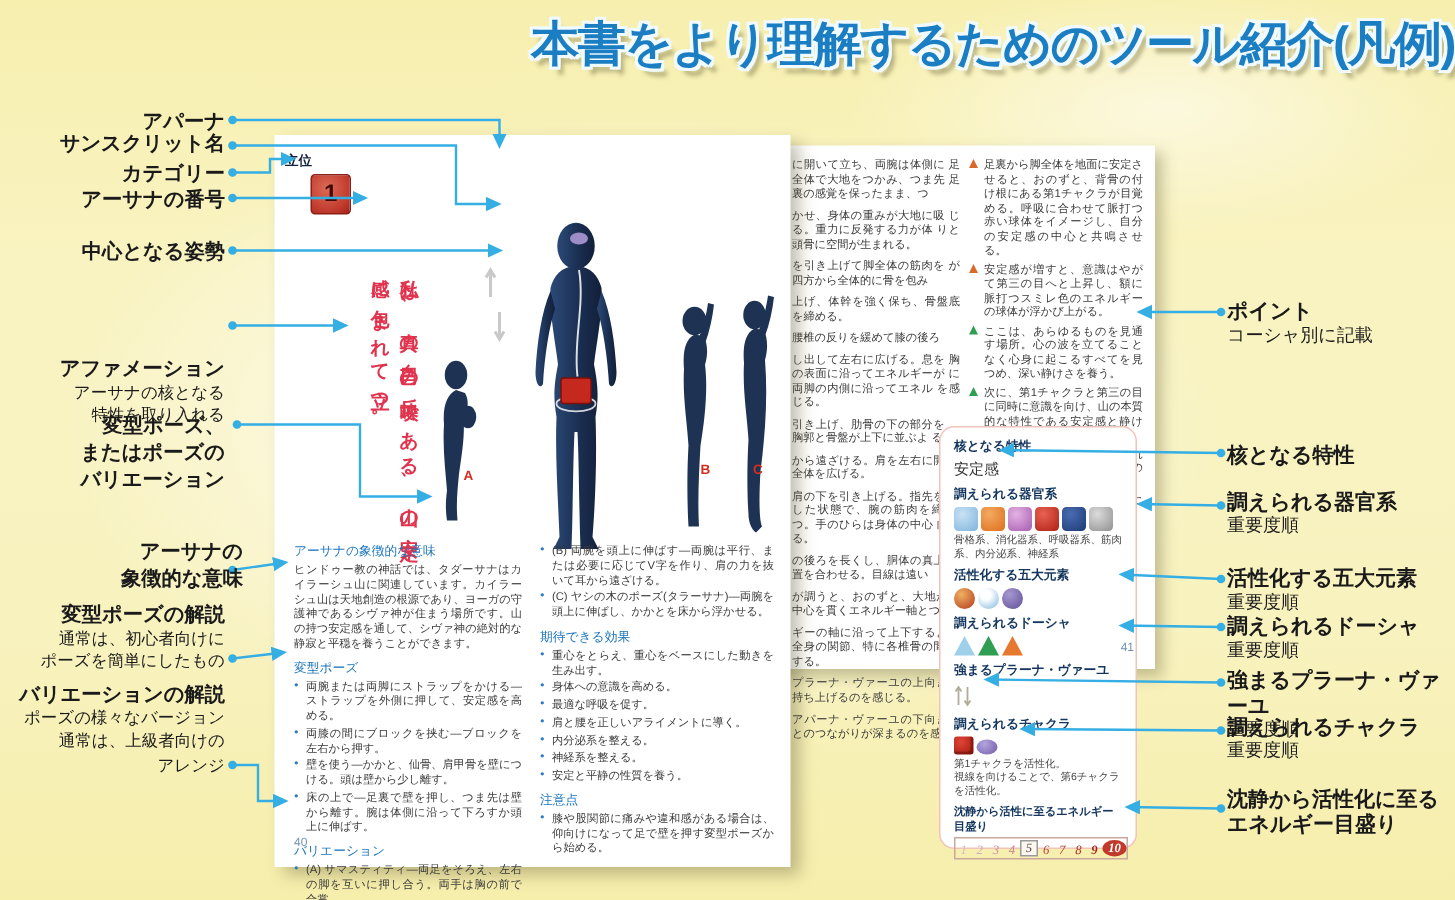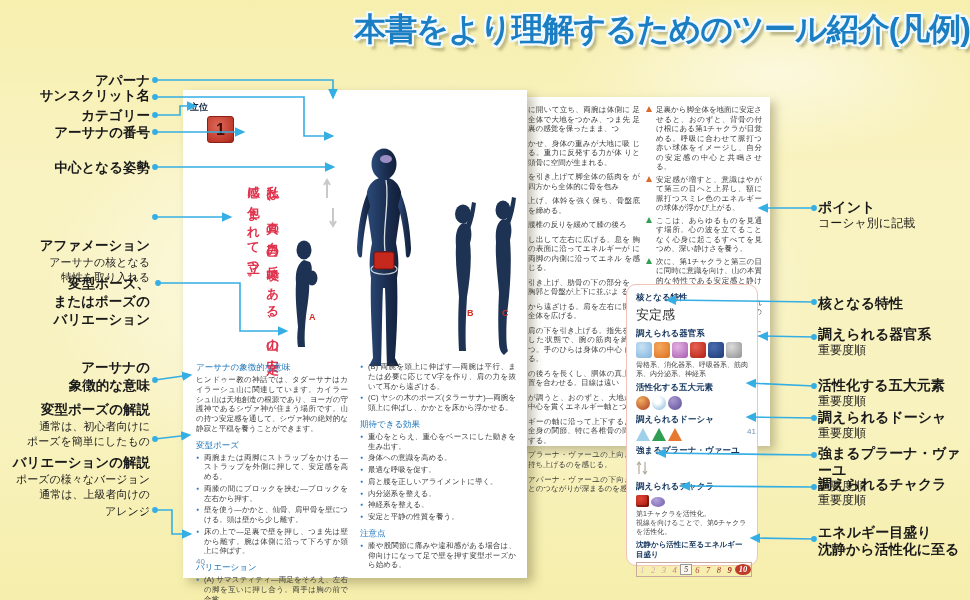--- a/index.html
+++ b/index.html
@@ -60,7 +60,7 @@
     border:1.5px solid #f2c3b8;border-radius:10px;box-sizing:border-box;padding:7px 8px 6px 9px;}
   .sb-h{font-size:8.5px;font-weight:bold;color:#14365e;margin:4px 0 2px 0;}
   .sb-h:first-child{margin-top:0;}
-  .sb-v{font-size:13px;color:#333;}
+  .sb-v{font-size:10px;color:#333;}
   .icon-row{display:flex;gap:2px;align-items:flex-end;margin:2px 0 2px 0;}
   .org{width:16px;height:16px;border-radius:3px;}
   .org.skeletal{background:radial-gradient(circle at 35% 30%,#c8e2f4,#7fb3dc);}

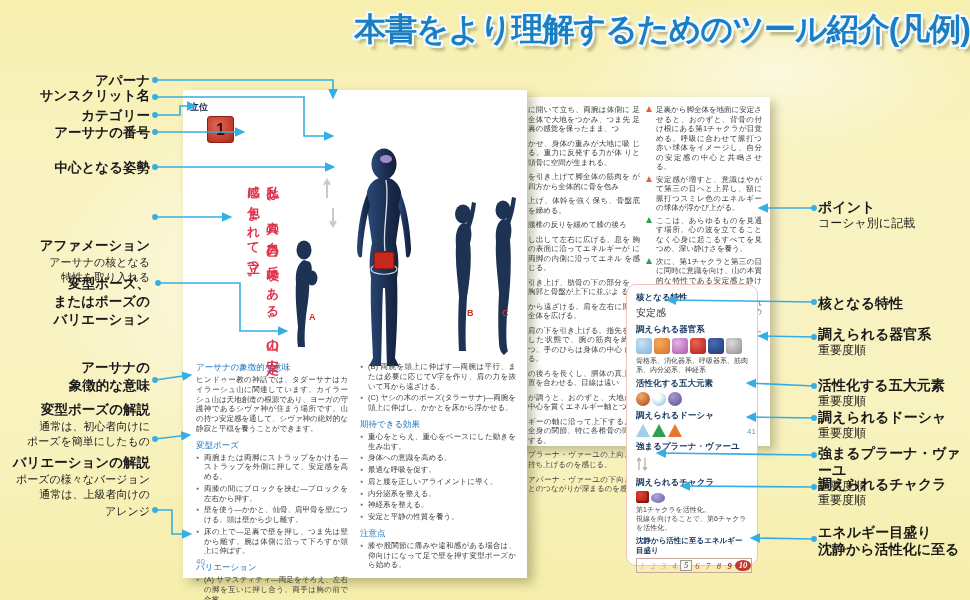--- a/index.html
+++ b/index.html
@@ -328,7 +328,7 @@
     <div class="m">またはポーズの</div>
     <div class="m">バリエーション</div>
   </div>
-  <div class="lann" style="top:359px;">
+  <div class="lann" style="top:359px;margin-left:12px;">
     <div class="m">アーサナの</div>
     <div class="m">象徴的な意味</div>
   </div>

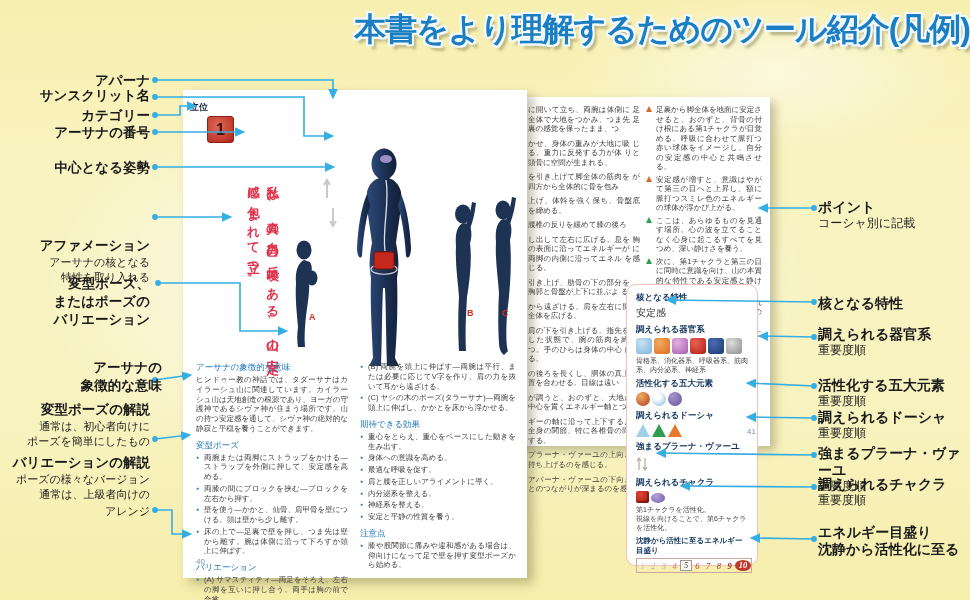--- a/index.html
+++ b/index.html
@@ -372,8 +372,8 @@
     <div class="s">重要度順</div>
   </div>
   <div class="rann" style="top:524px;">
+    <div class="m">沈静から活性化に至る</div>
     <div class="m">エネルギー目盛り</div>
-    <div class="m">沈静から活性化に至る</div>
   </div>
 
 </div>

